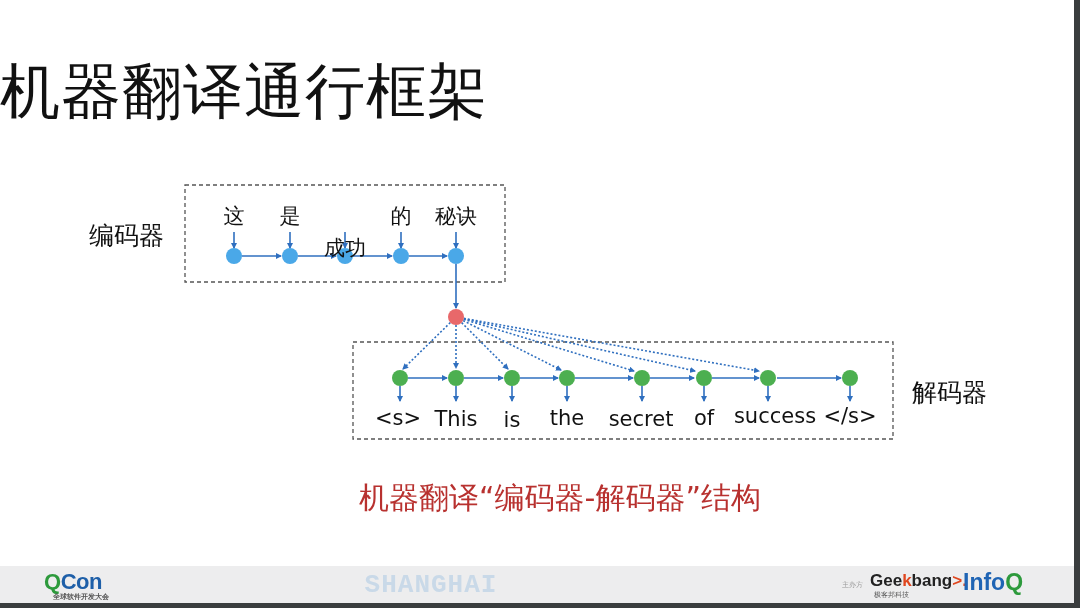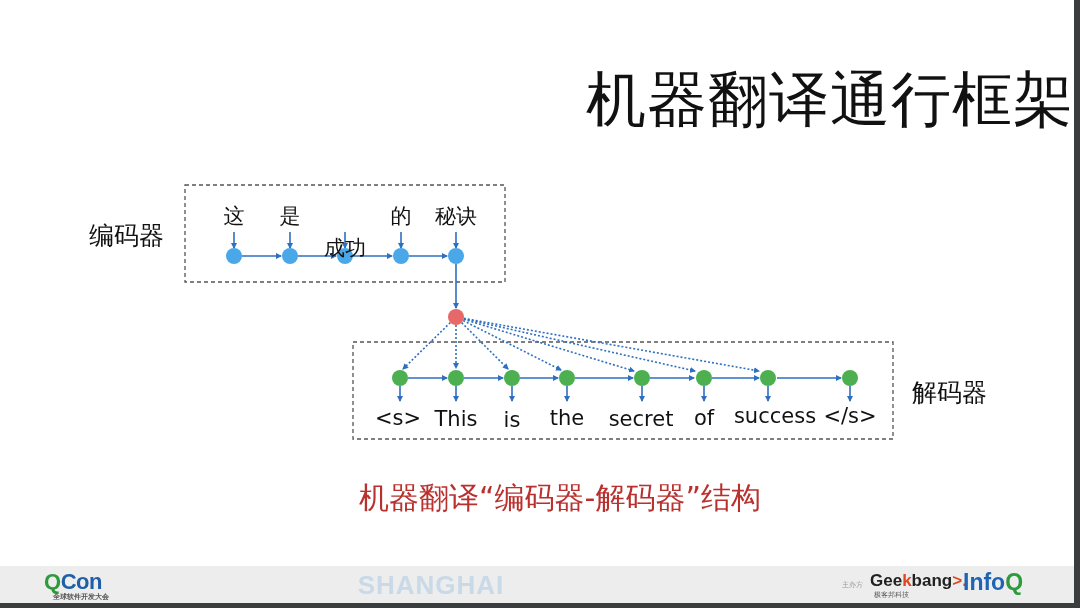--- a/index.html
+++ b/index.html
@@ -5,7 +5,7 @@
   html, body { margin:0; padding:0; }
   body { width:1080px; height:608px; position:relative; overflow:hidden; background:#3a3d3e; font-family:"DejaVu Sans", sans-serif; }
   .slide { position:absolute; left:0; top:0; width:1074px; height:603px; background:#ffffff; overflow:hidden; }
-  .title { position:absolute; left:0; width:1074px; top:52px; text-align:right; font-size:60px; color:#111; letter-spacing:1px;margin-top:8px; }
+  .title { position:absolute; left:0; width:1074px; top:52px; text-align:left; font-size:60px; color:#111; letter-spacing:1px; }
   .label { position:absolute; font-size:25px; color:#111; }
   .caption { position:absolute; left:0; width:1120px; top:478px; text-align:center; font-size:30px; color:#b8312f; }
   .word { position:absolute; font-size:21px; color:#111; transform:translateX(-50%); white-space:nowrap; }

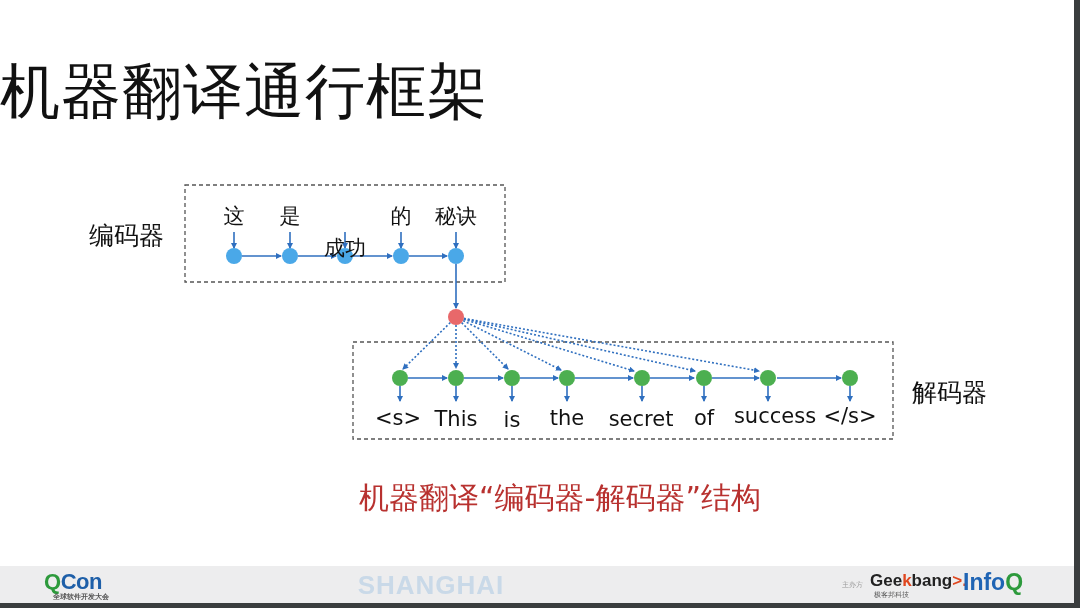--- a/index.html
+++ b/index.html
@@ -15,7 +15,7 @@
   .qcon { position:absolute; left:44px; top:3px; font-family:"Liberation Sans", sans-serif; font-weight:bold; font-size:22px; color:#1e5fa8; letter-spacing:-0.5px; }
   .qcon .q { color:#2d9a3c; }
   .qcon-sub { position:absolute; left:53px; top:26px; font-size:7px; color:#555;font-weight:bold; }
-  .shanghai { position:absolute; left:0; width:862px; top:4px; text-align:center; font-family:Liberation Sans, sans-serif; font-weight:bold; font-size:26px; color:#c9d9e8; letter-spacing:1px; }
+  .shanghai { position:absolute; left:0; width:862px; top:4px; text-align:center; font-family:Liberation Mono, monospace; font-weight:bold; font-size:26px; color:#c9d9e8; letter-spacing:1px; }
   .host { position:absolute; left:842px; top:14px; font-size:7px; color:#999; }
   .geek { position:absolute; left:870px; top:5px; font-family:"Liberation Sans", sans-serif; font-weight:bold; font-size:17px; color:#222; }
   .geek .k { color:#e0471f; }

